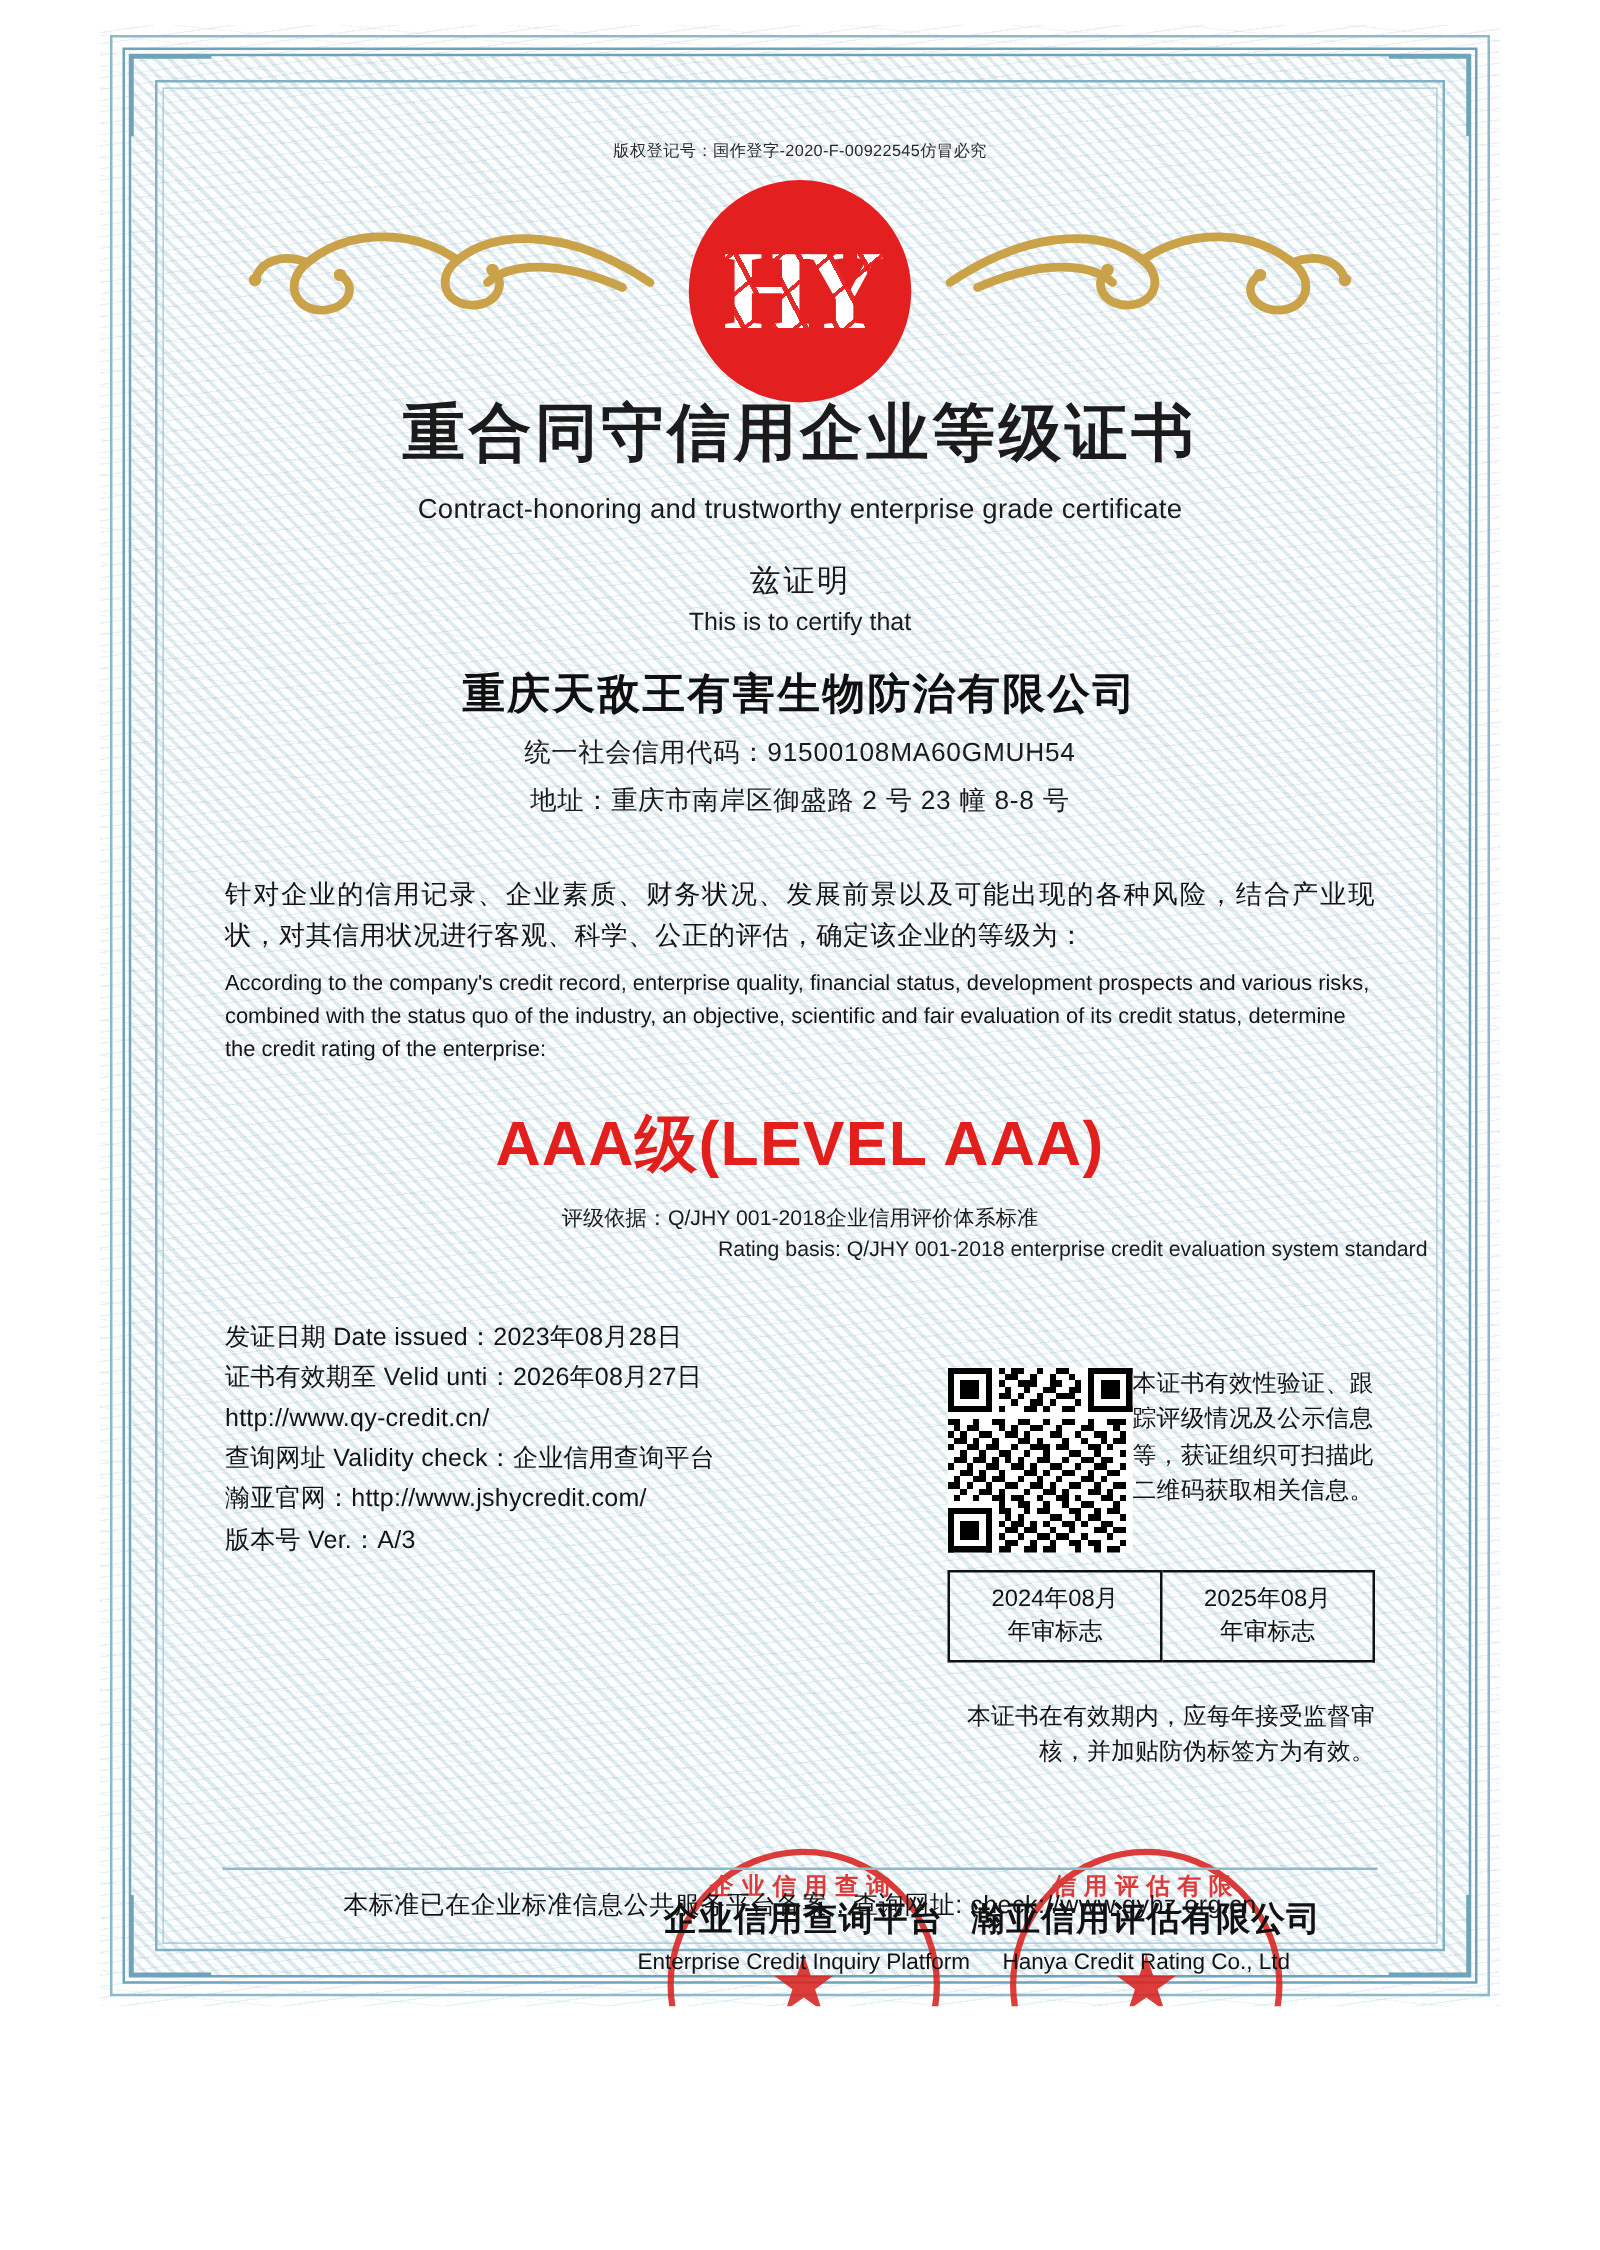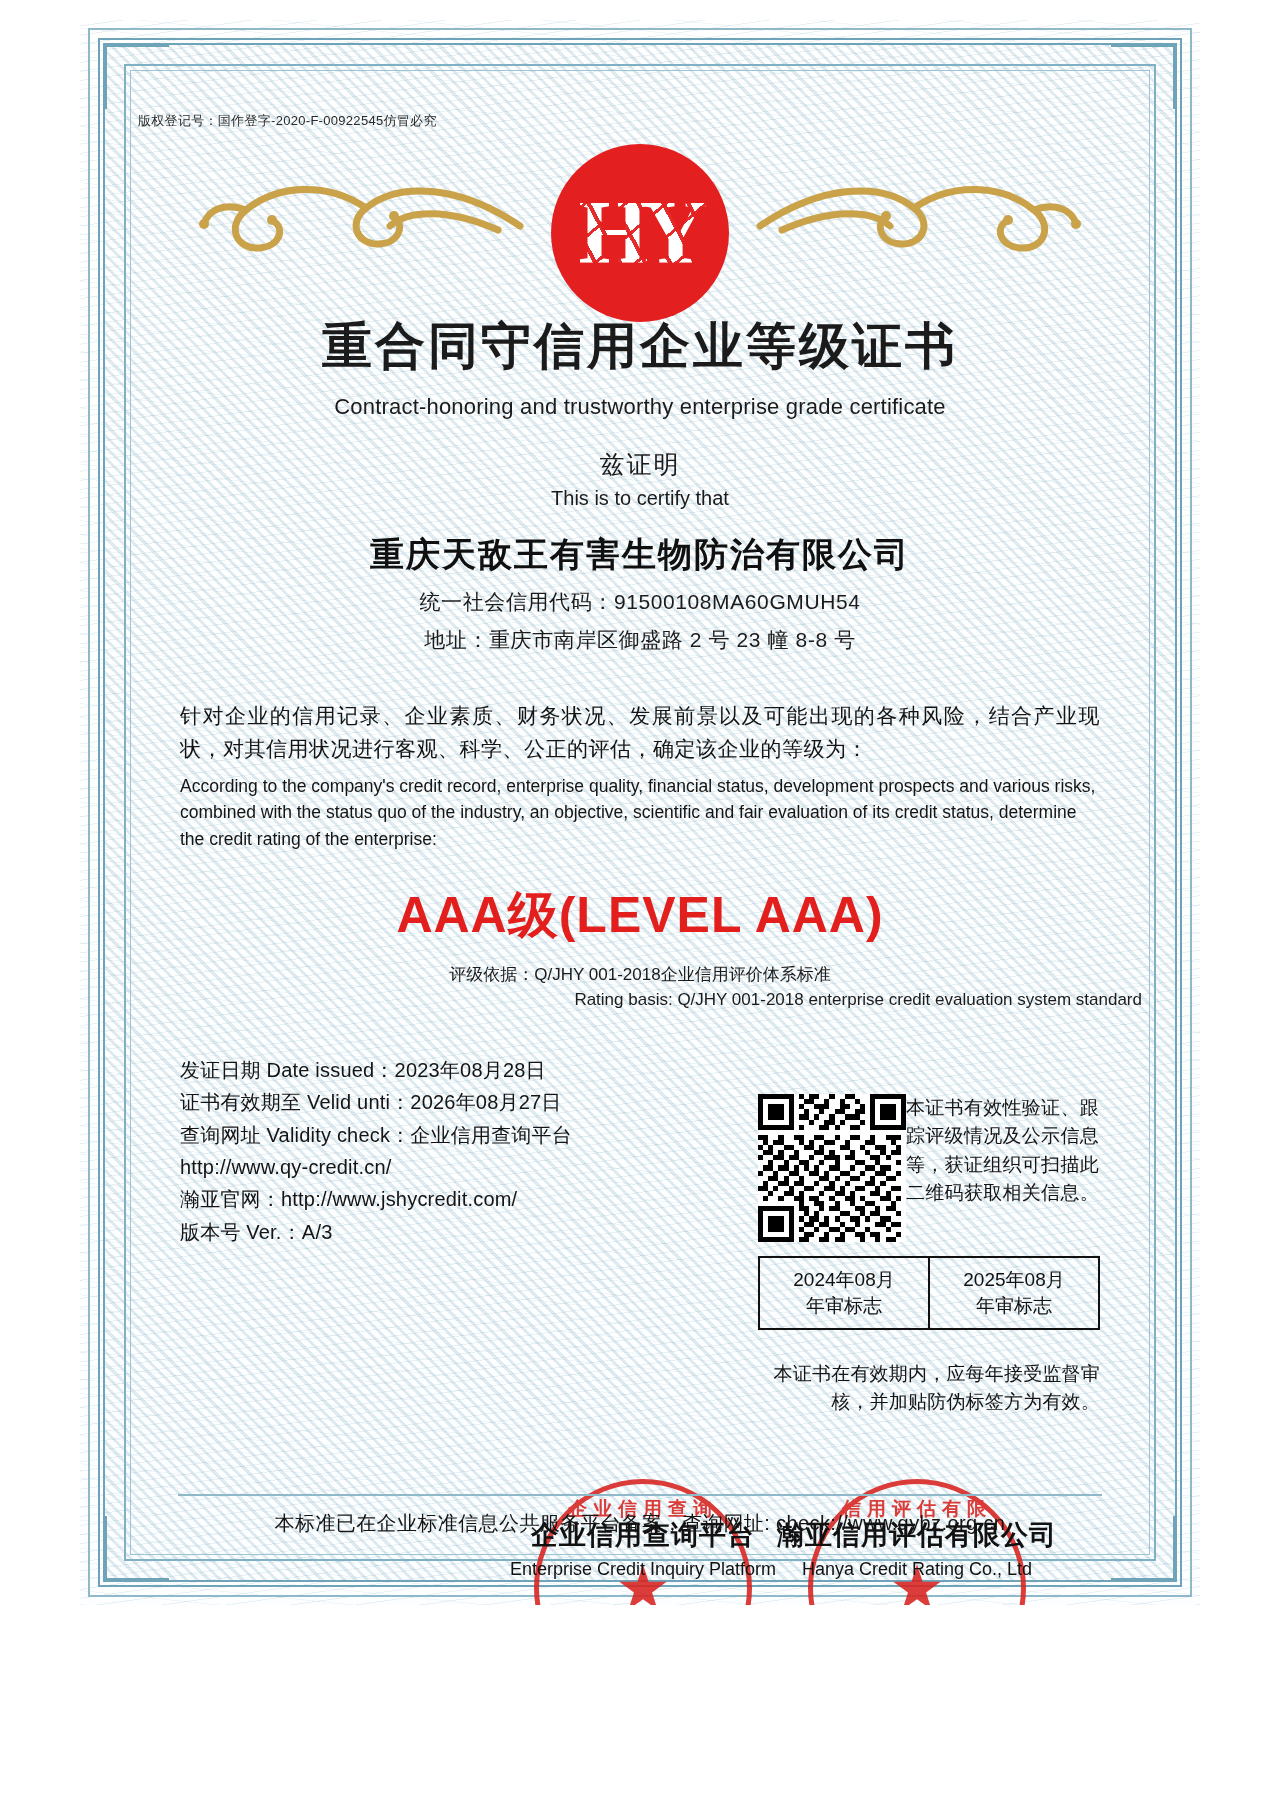--- a/index.html
+++ b/index.html
@@ -87,7 +87,7 @@
   }
 
   .copyright-line {
-    text-align: left;
+    text-align: center;
     font-size: 13px;
     color: #2a2a2a;
     letter-spacing: 0.3px;

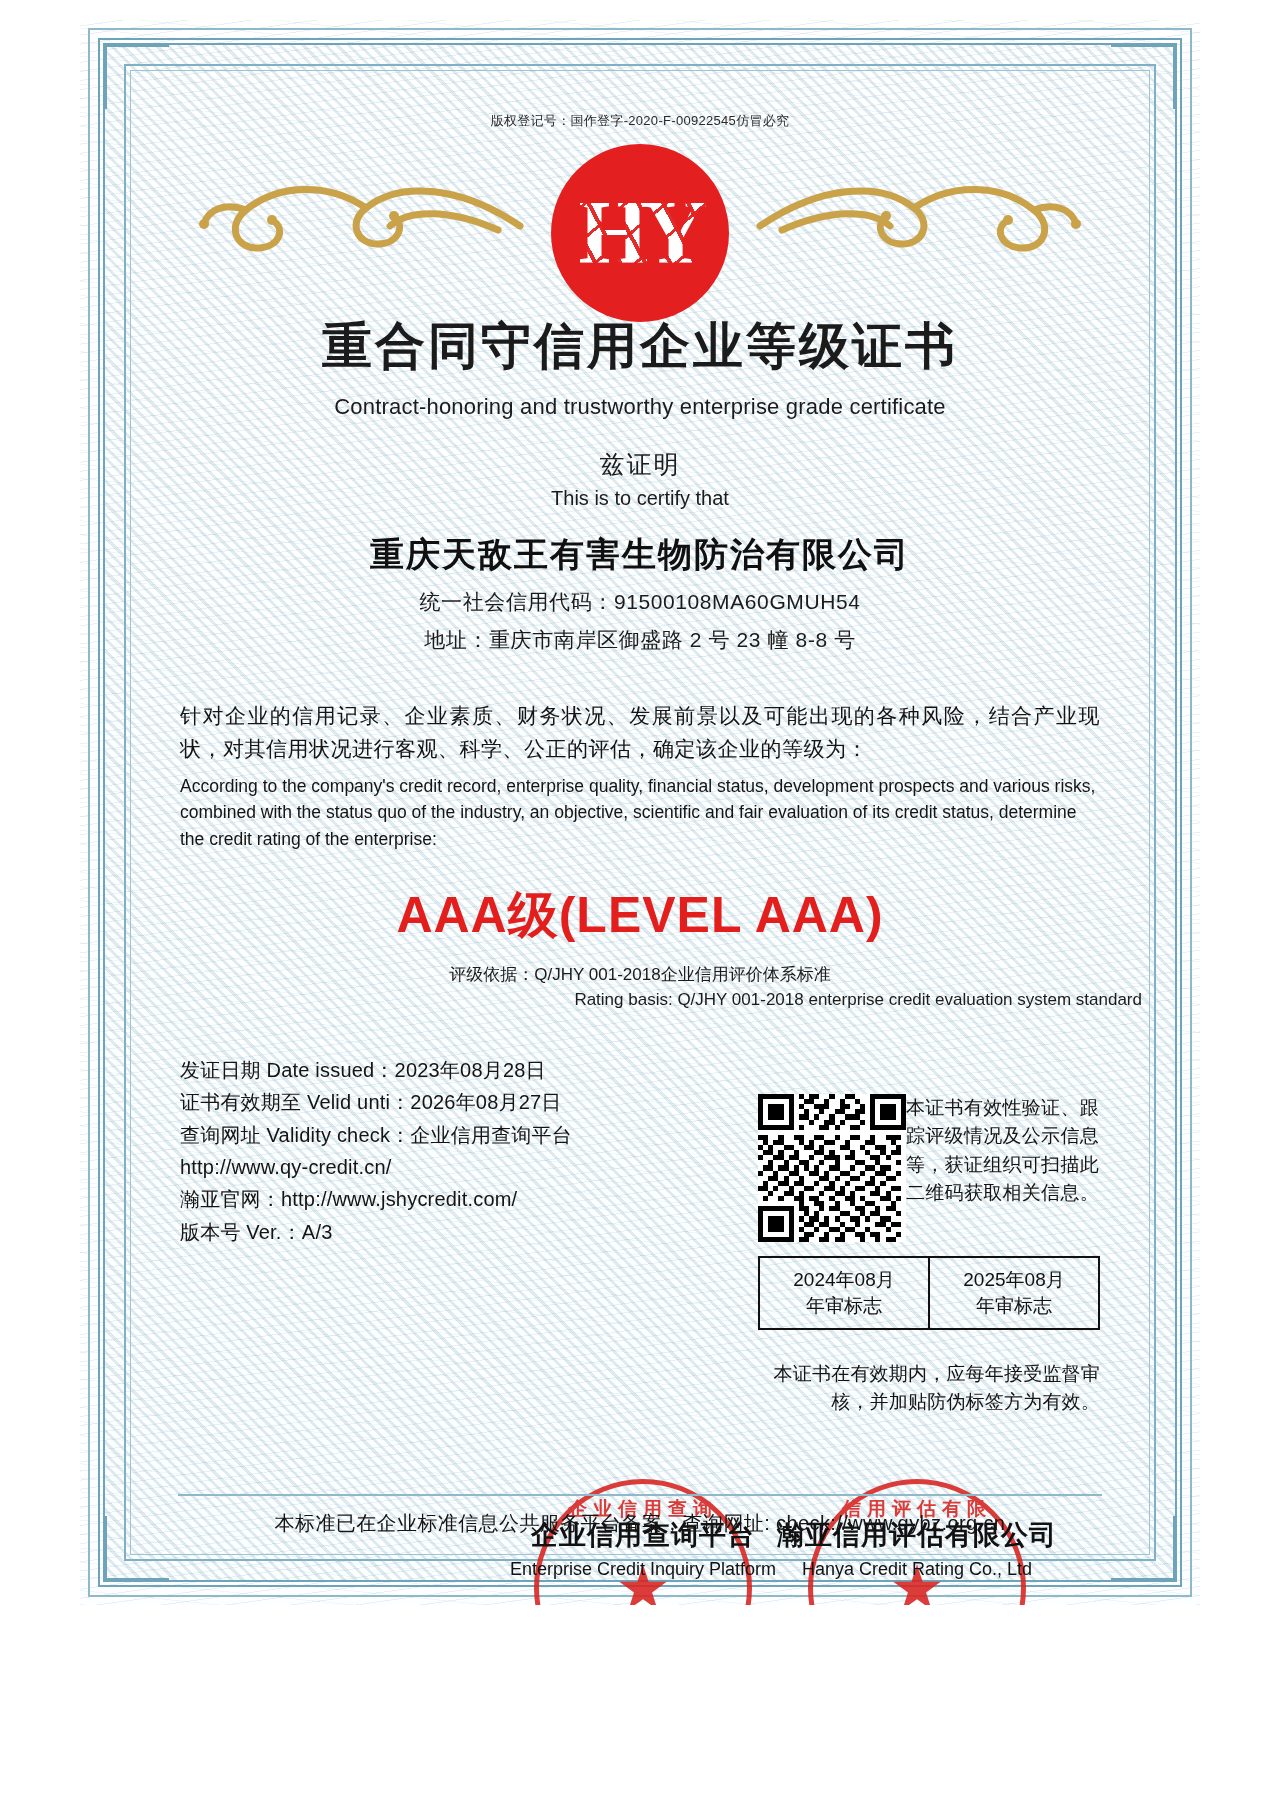--- a/index.html
+++ b/index.html
@@ -450,10 +450,10 @@
         <div class="kv">
           <span>证书有效期至 Velid unti：</span><span>2026年08月27日</span>
         </div>
+        <div class="kv">http://www.qy-credit.cn/</div>
         <div class="kv">
           <span>查询网址 Validity check：</span><span>企业信用查询平台</span>
         </div>
-        <div class="kv">http://www.qy-credit.cn/</div>
         <div class="kv">
           <span>瀚亚官网：</span><span>http://www.jshycredit.com/</span>
         </div>

